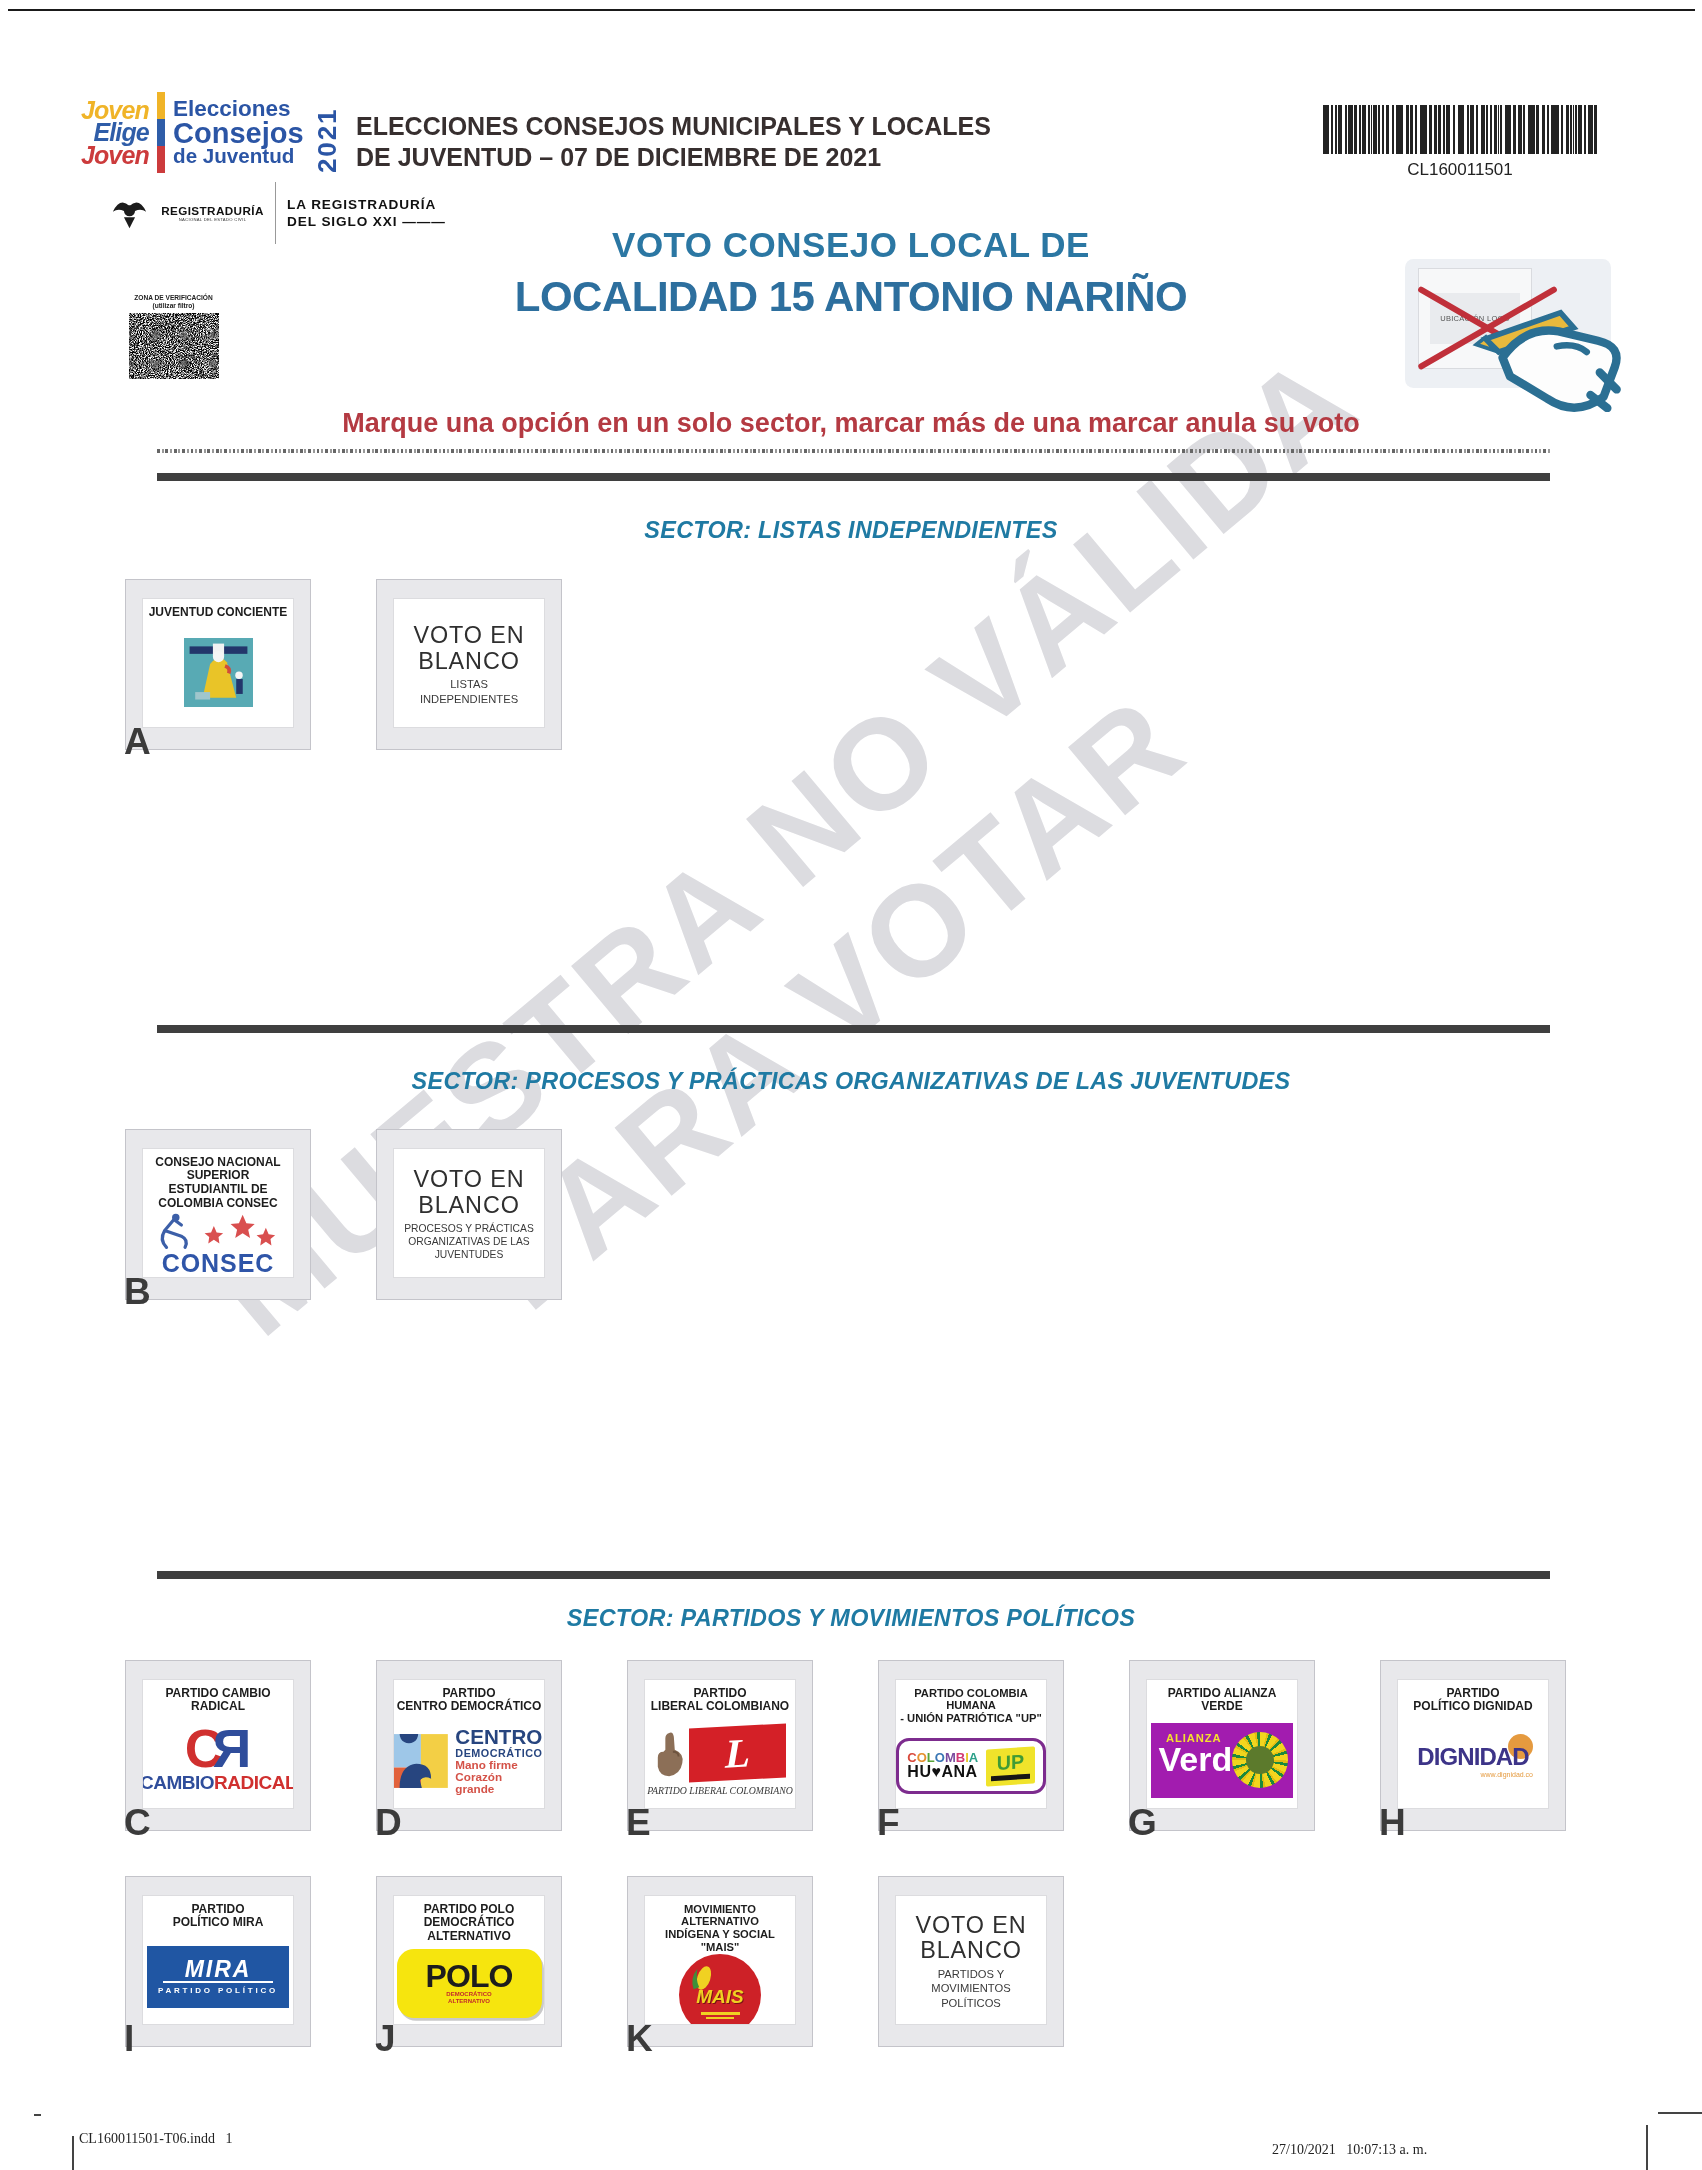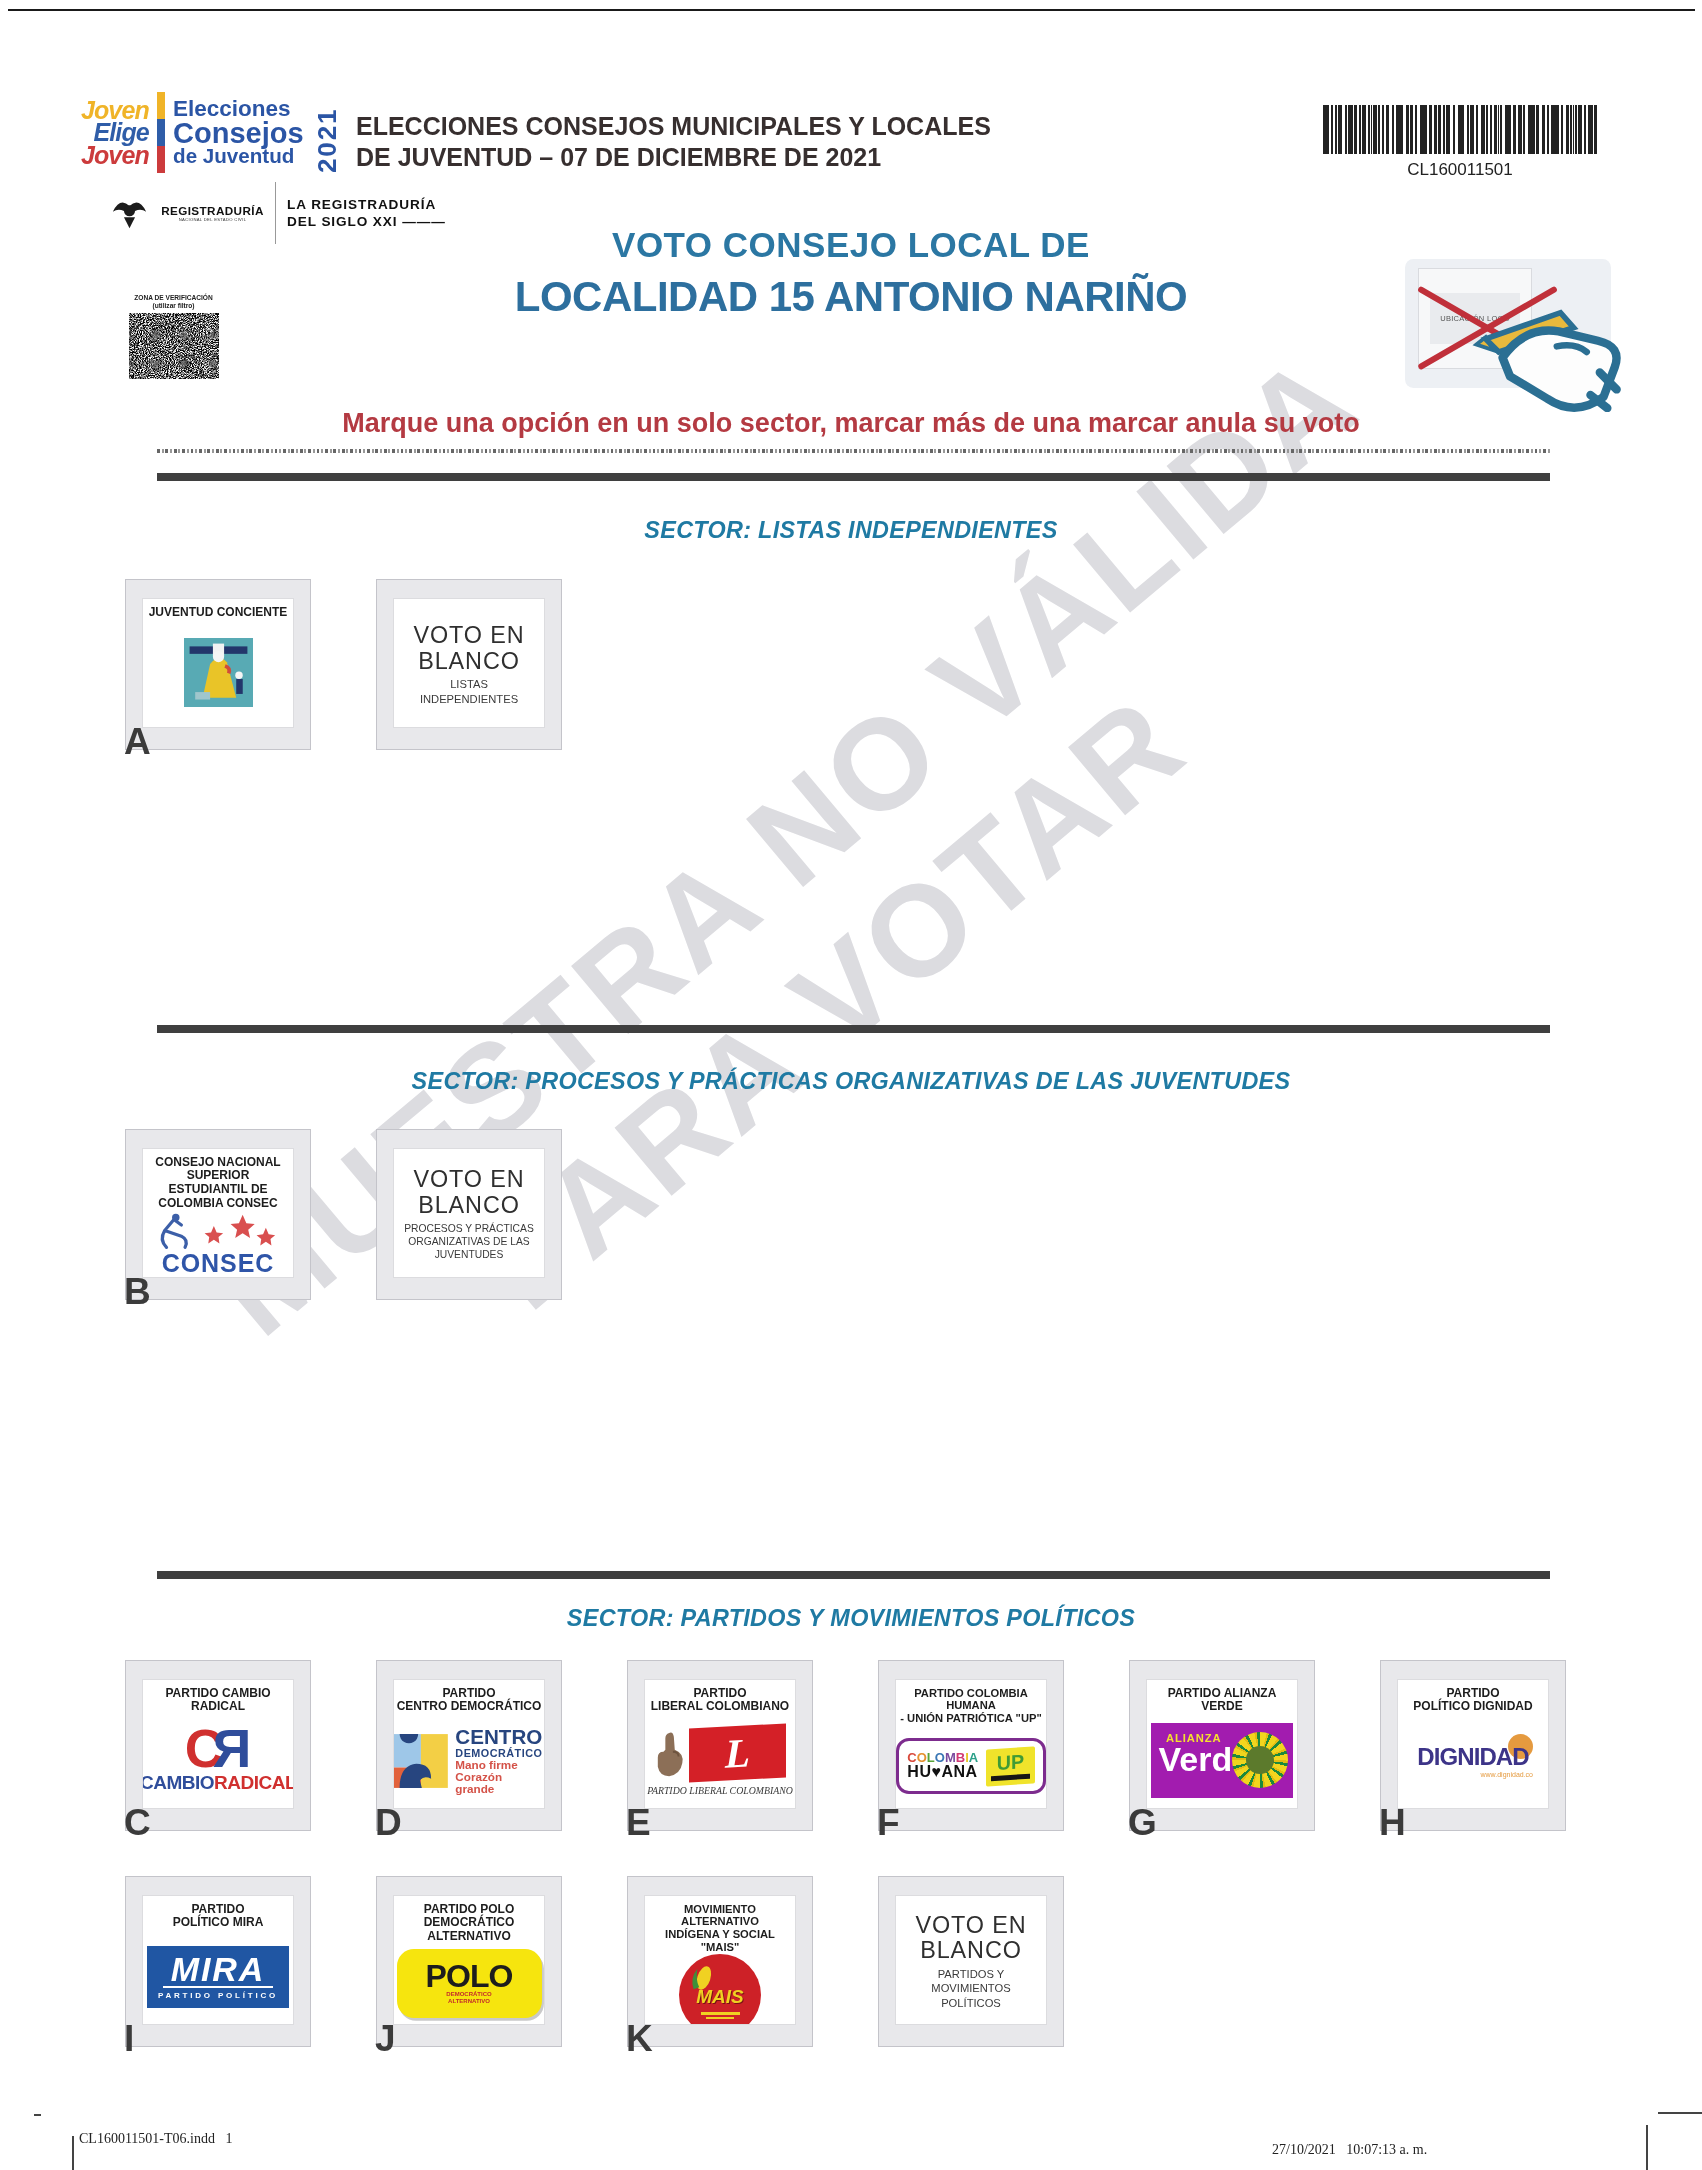--- a/index.html
+++ b/index.html
@@ -143,7 +143,7 @@
   .dig-s{font-size:7px;color:#e59a3f;text-align:right;margin-right:15px;}
 
   .mira{width:142px;height:62px;background:#2056a3;display:flex;flex-direction:column;align-items:center;justify-content:center;}
-  .mira-t{font-size:34px;font-weight:900;font-style:italic;color:#fff;letter-spacing:1.9px;line-height:.9;}
+  .mira-t{font-size:23px;font-weight:900;font-style:italic;color:#fff;letter-spacing:1.9px;line-height:.9;}
   .mira-rule{width:78%;height:1.9px;background:#fff;margin:1.9px 0 2.8px;}
   .mira-s{font-size:8px;font-weight:700;letter-spacing:2.8px;color:#fff;}
 

